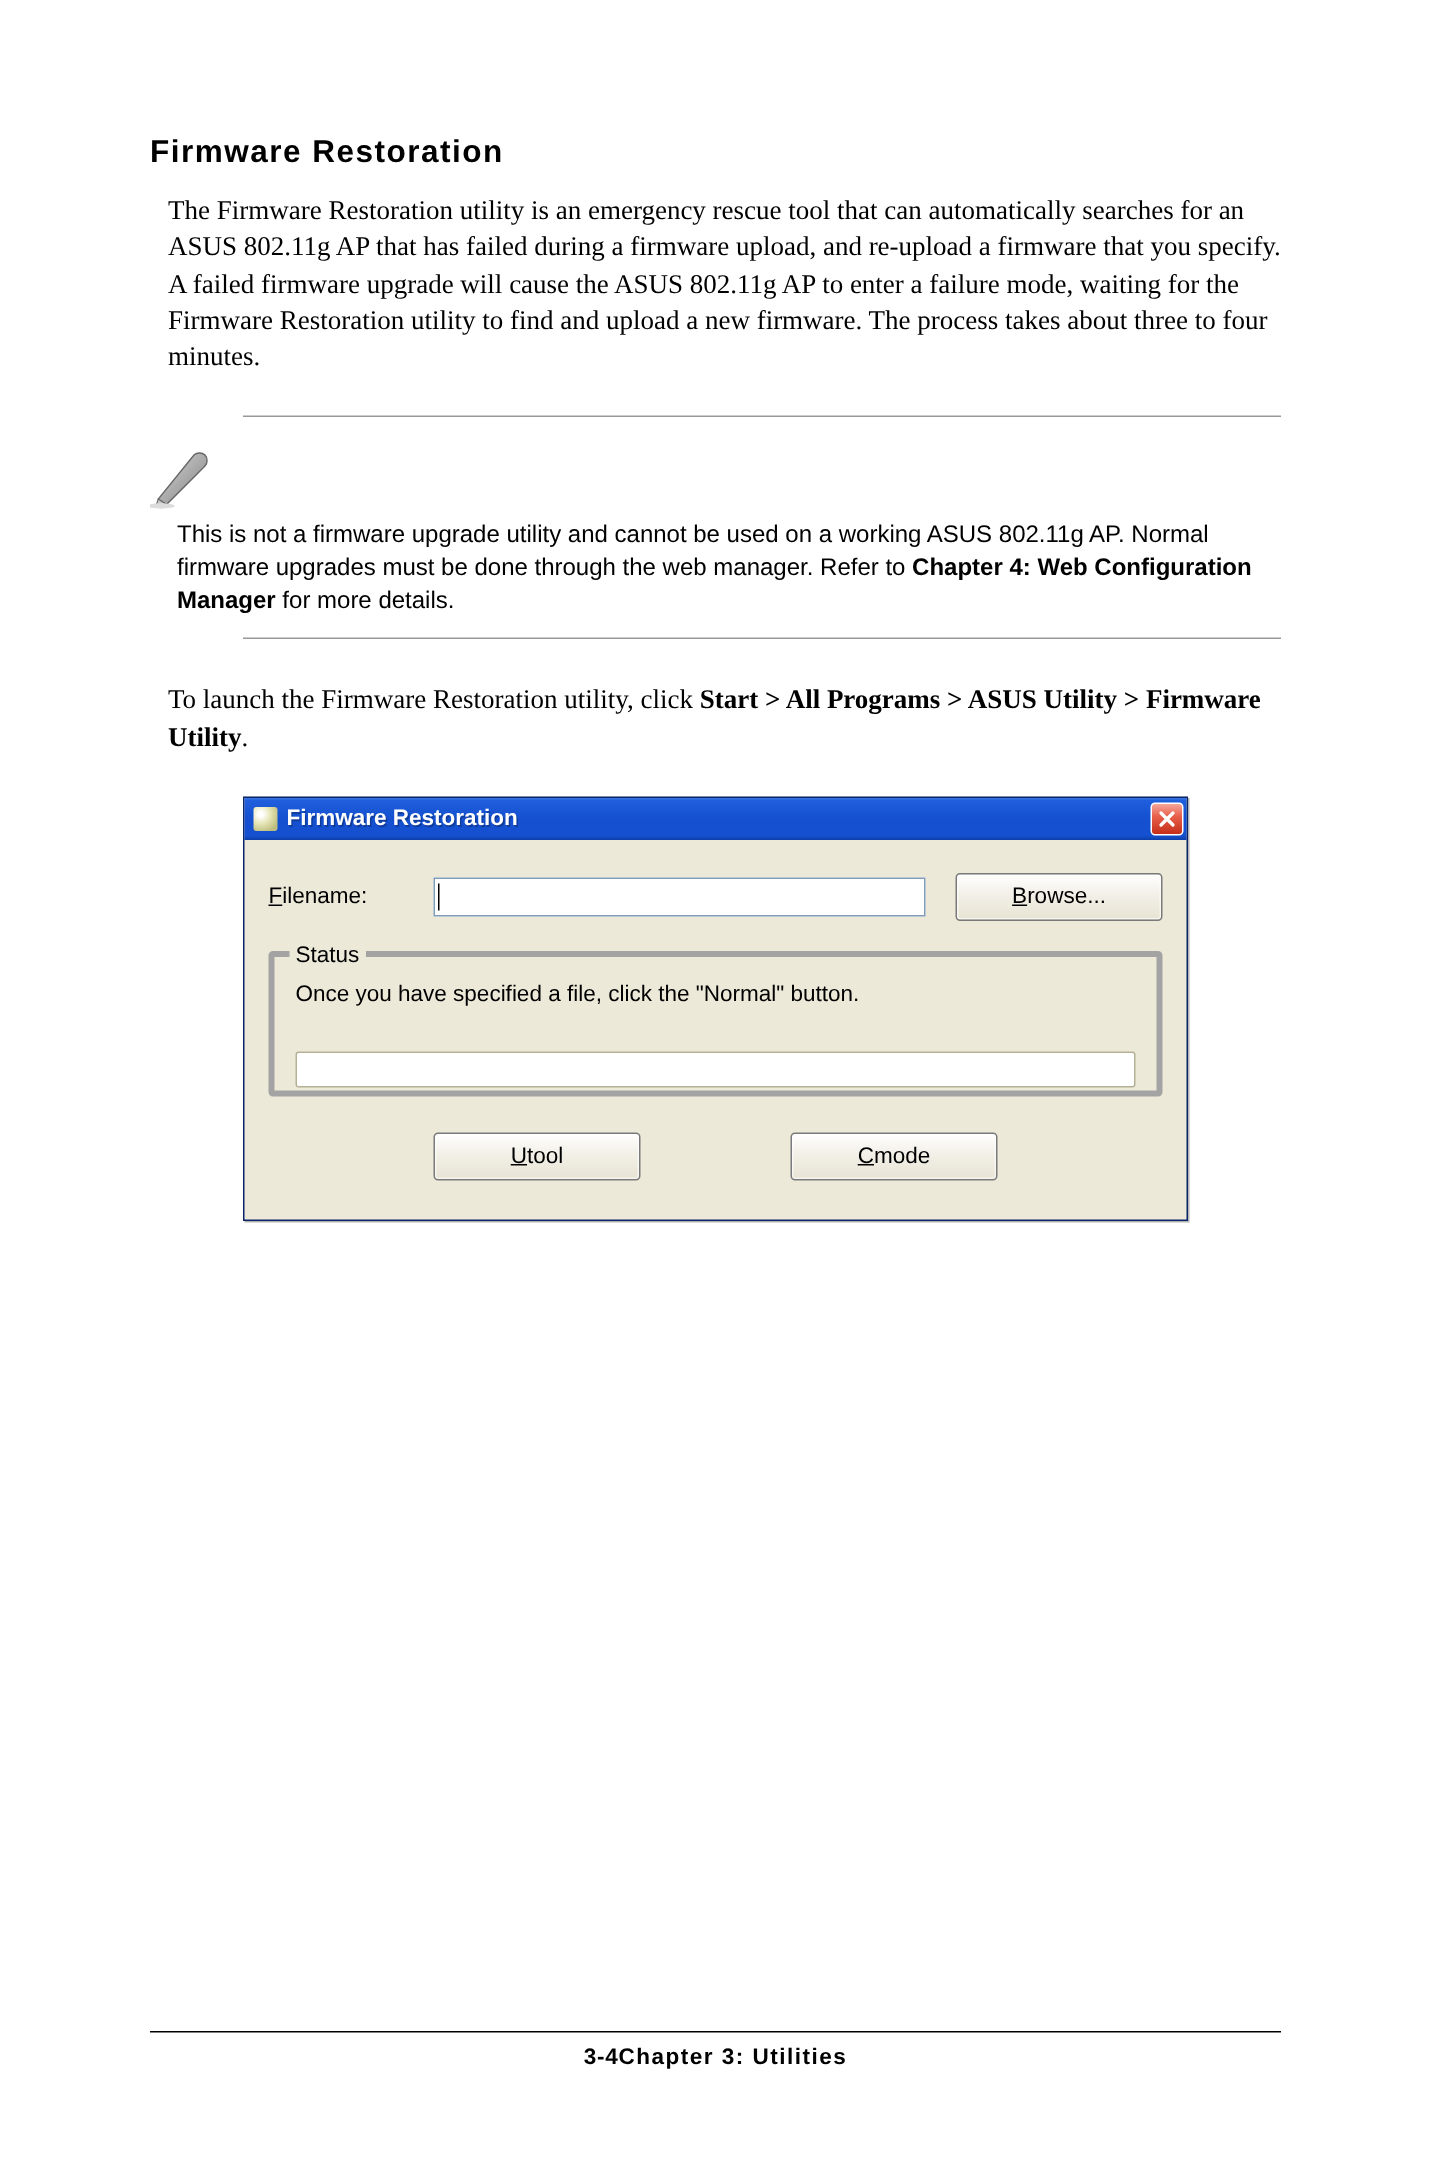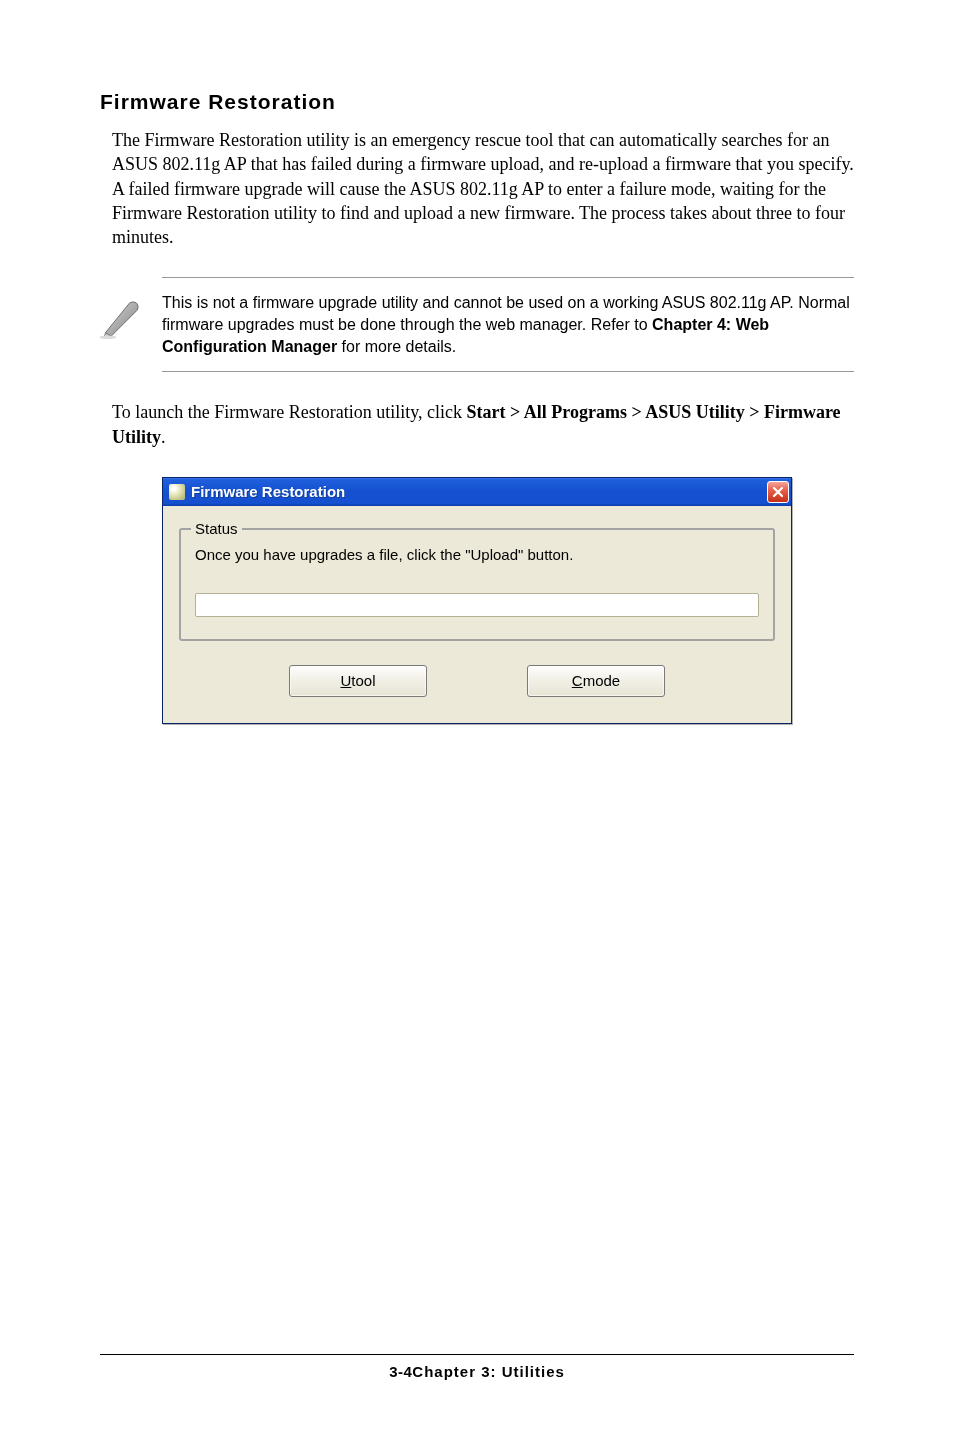--- a/index.html
+++ b/index.html
@@ -33,6 +33,7 @@
     align-items: flex-start;
     margin-top: 8px;
     margin-bottom: 28px;
+    flex-direction: column;
   }
   .note-hr {
     border: none;

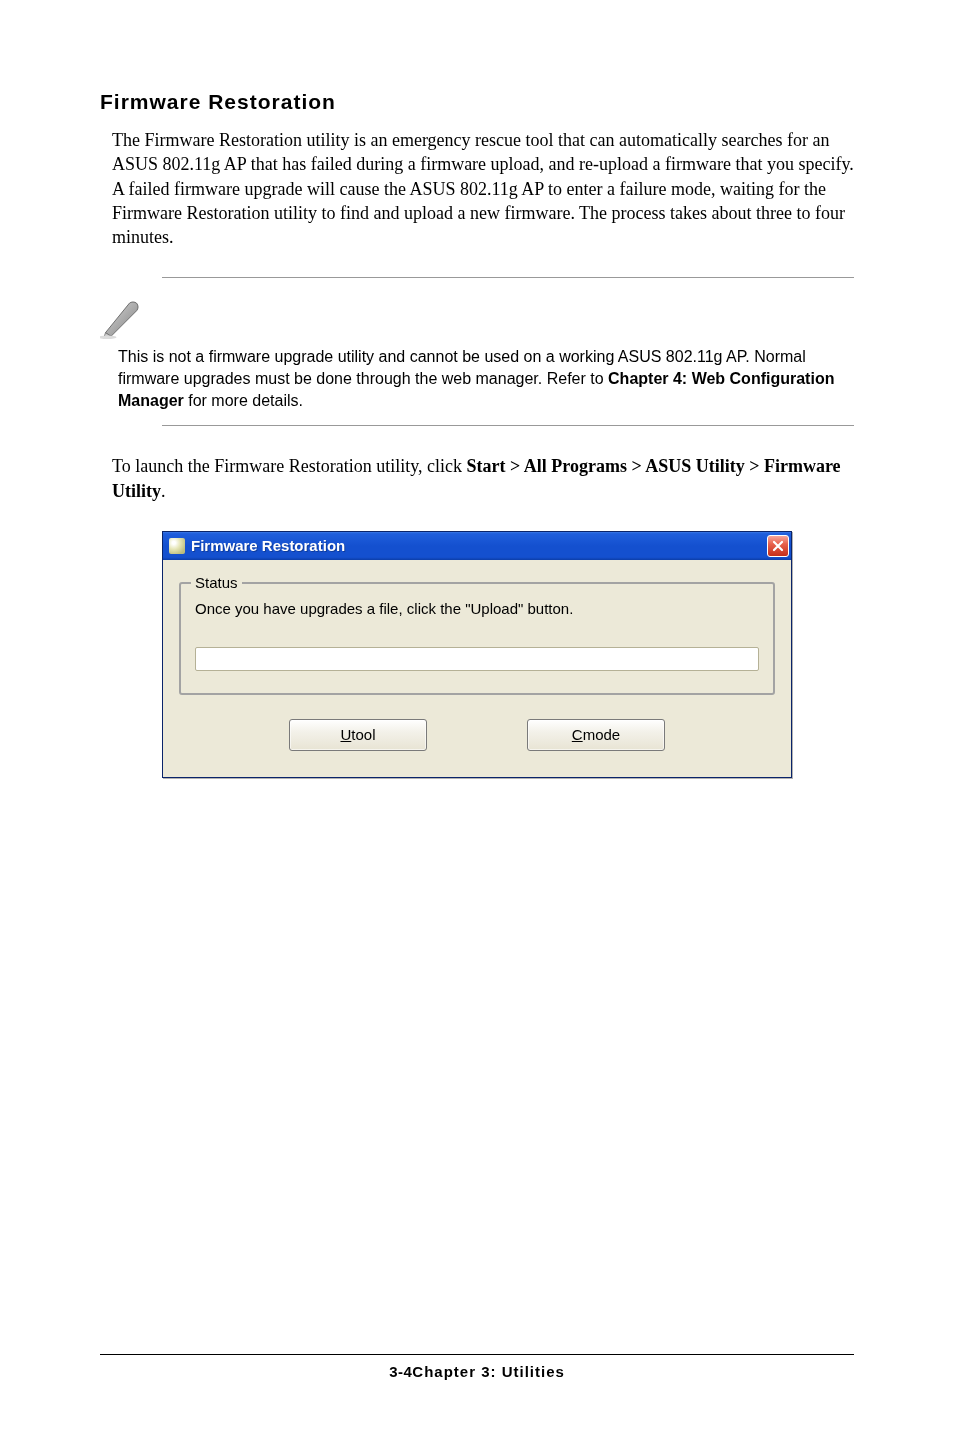--- a/index.html
+++ b/index.html
@@ -230,6 +230,16 @@
       </span>
     </div>
     <div class="dialog-body">
+      <div class="row-file">
+        <span class="label-filename"><span class="underline-letter">F</span><span>ilename:</span></span>
+        <div class="file-input" value="">
+            <span class="caret"></span>
+          </div>
+        <div class="win-btn">
+            <span class="underline-letter">B</span>
+            <span>rowse...</span>
+          </div>
+      </div>
 
       <div class="groupbox">
         <span class="legend">Status</span>

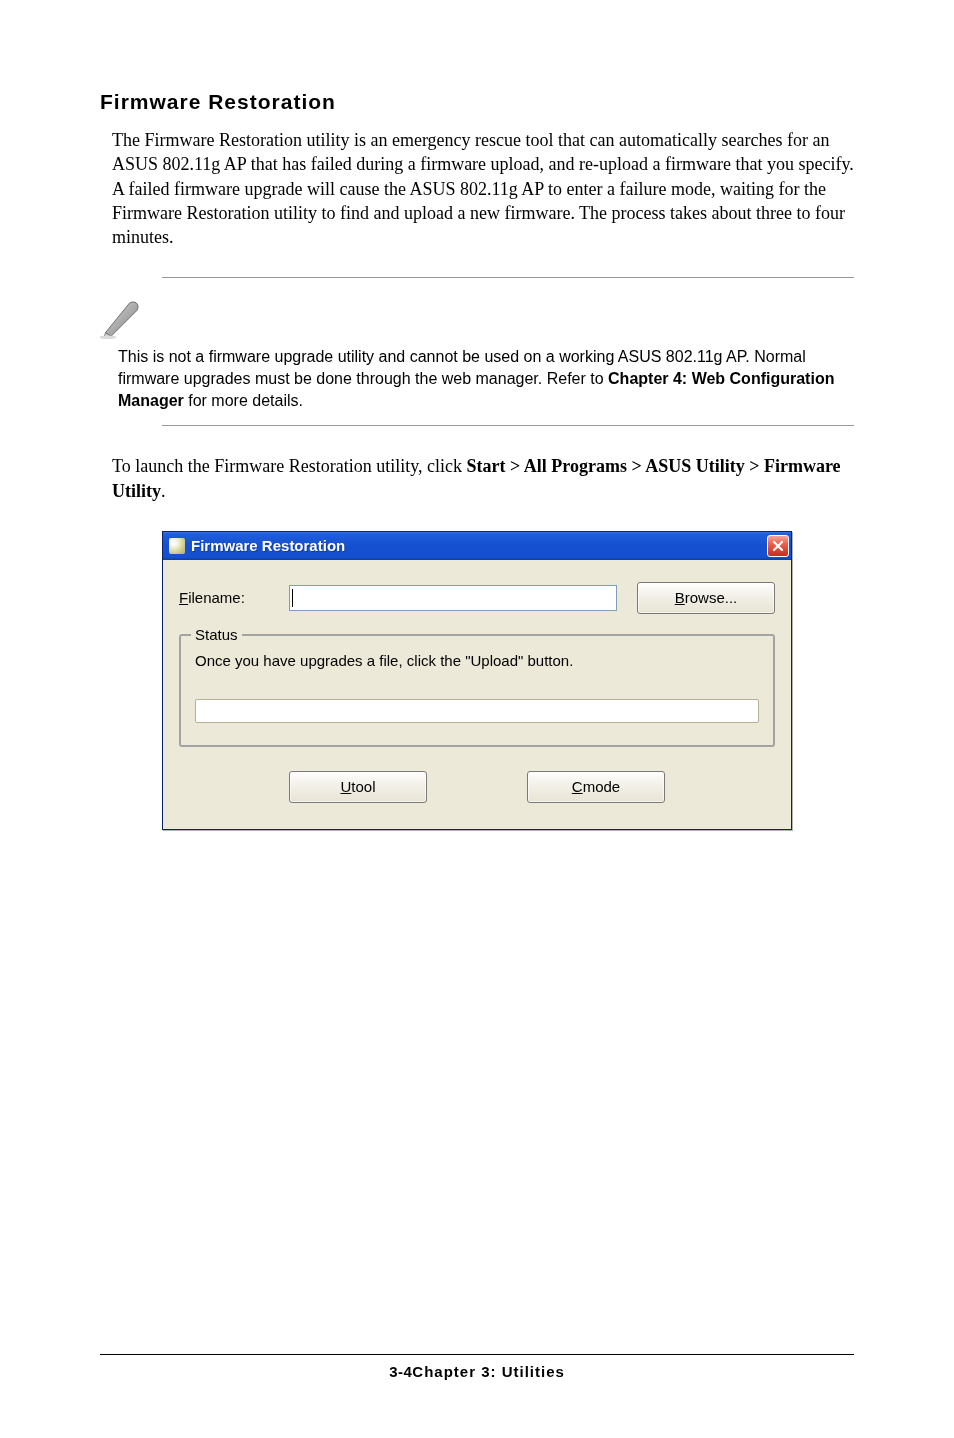--- a/index.html
+++ b/index.html
@@ -141,9 +141,9 @@
     min-width: 100px;
   }
   .groupbox {
-    border: 2px solid #a3a3a3;
+    border: 4px solid #a3a3a3;
     border-radius: 3px;
-    padding: 16px 14px 22px 14px;
+    padding: 16px 14px 2px 14px;
     position: relative;
     margin-bottom: 20px;
   }

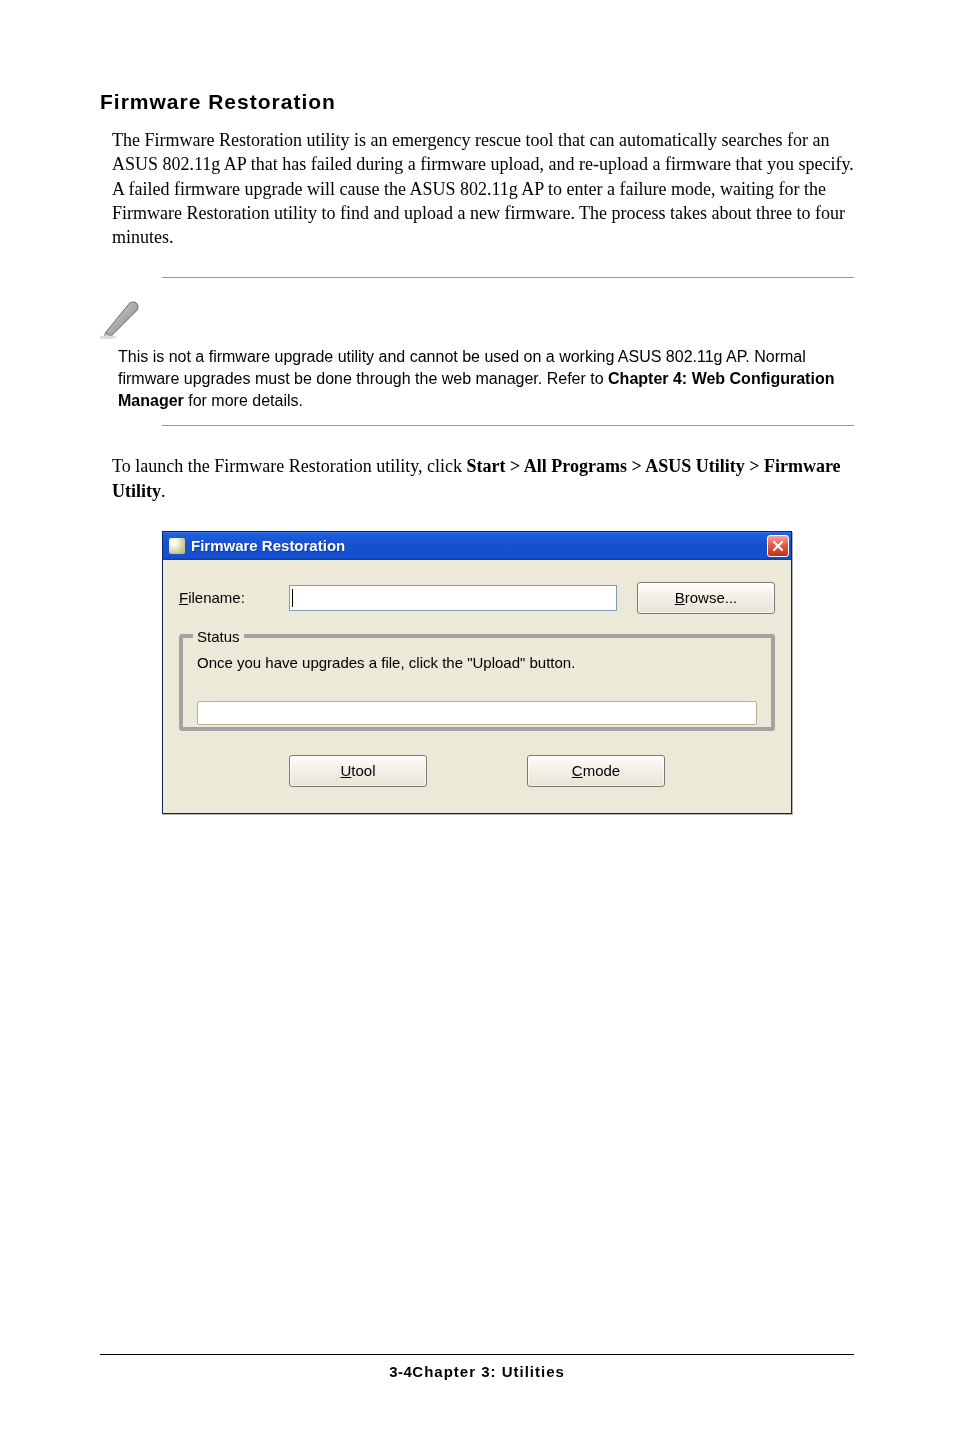--- a/index.html
+++ b/index.html
@@ -243,7 +243,7 @@
 
       <div class="groupbox">
         <span class="legend">Status</span>
-        <div class="status-text">Once you have upgrades a file, click the "Upload" button.</div>
+        <div class="status-text">Once you have specified a file, click the "Normal" button.</div>
         <div class="progress"></div>
       </div>
 

